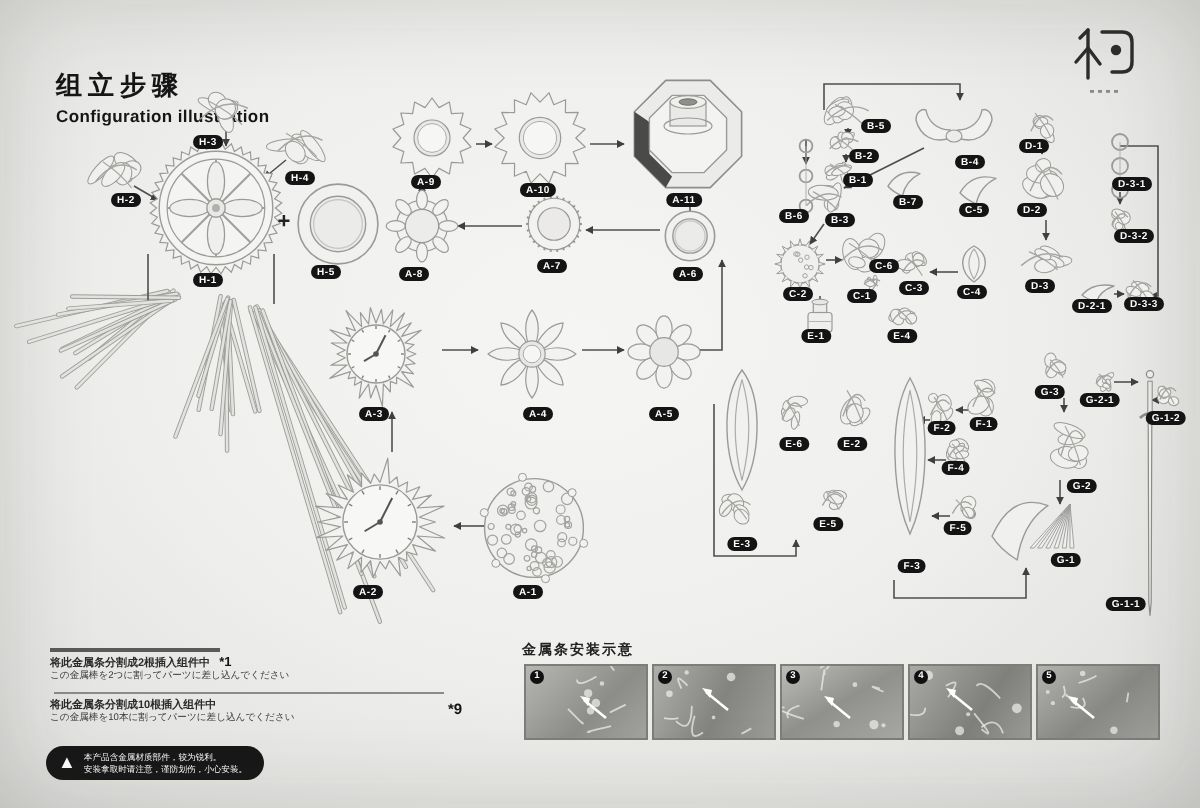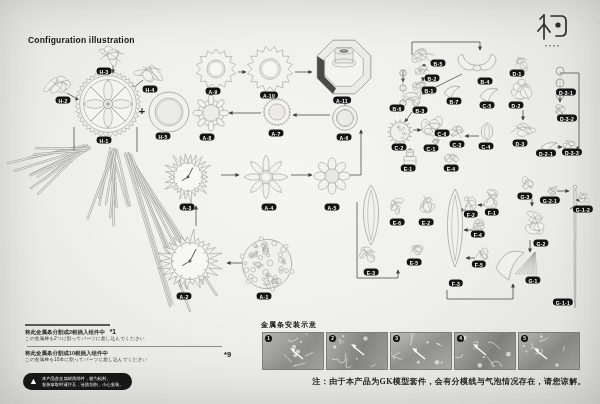--- a/index.html
+++ b/index.html
@@ -43,6 +43,7 @@
 <div id="canvas">
 
   <div class="abs" style="left:28px;top:34px;">
+    <div class="title-zh">组立步骤</div>
     <div class="title-en">Configuration illustration</div>
   </div>
 

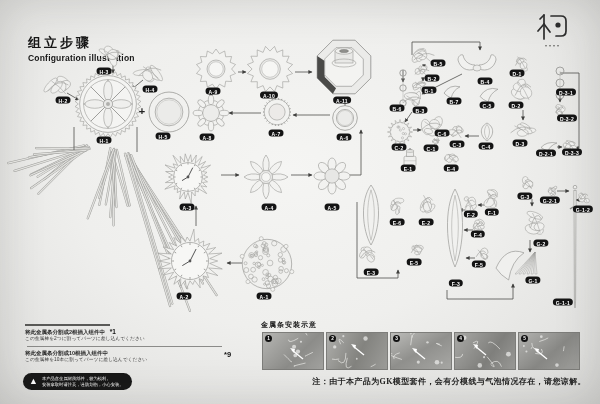--- a/index.html
+++ b/index.html
@@ -1010,7 +1010,6 @@
       </div>
     </div>
 
-  <div class="abs kit-note" style="right:14px;top:376px;">注：由于本产品为GK模型套件，会有分模线与气泡情况存在，请您谅解。</div>
 
 </div>
 

